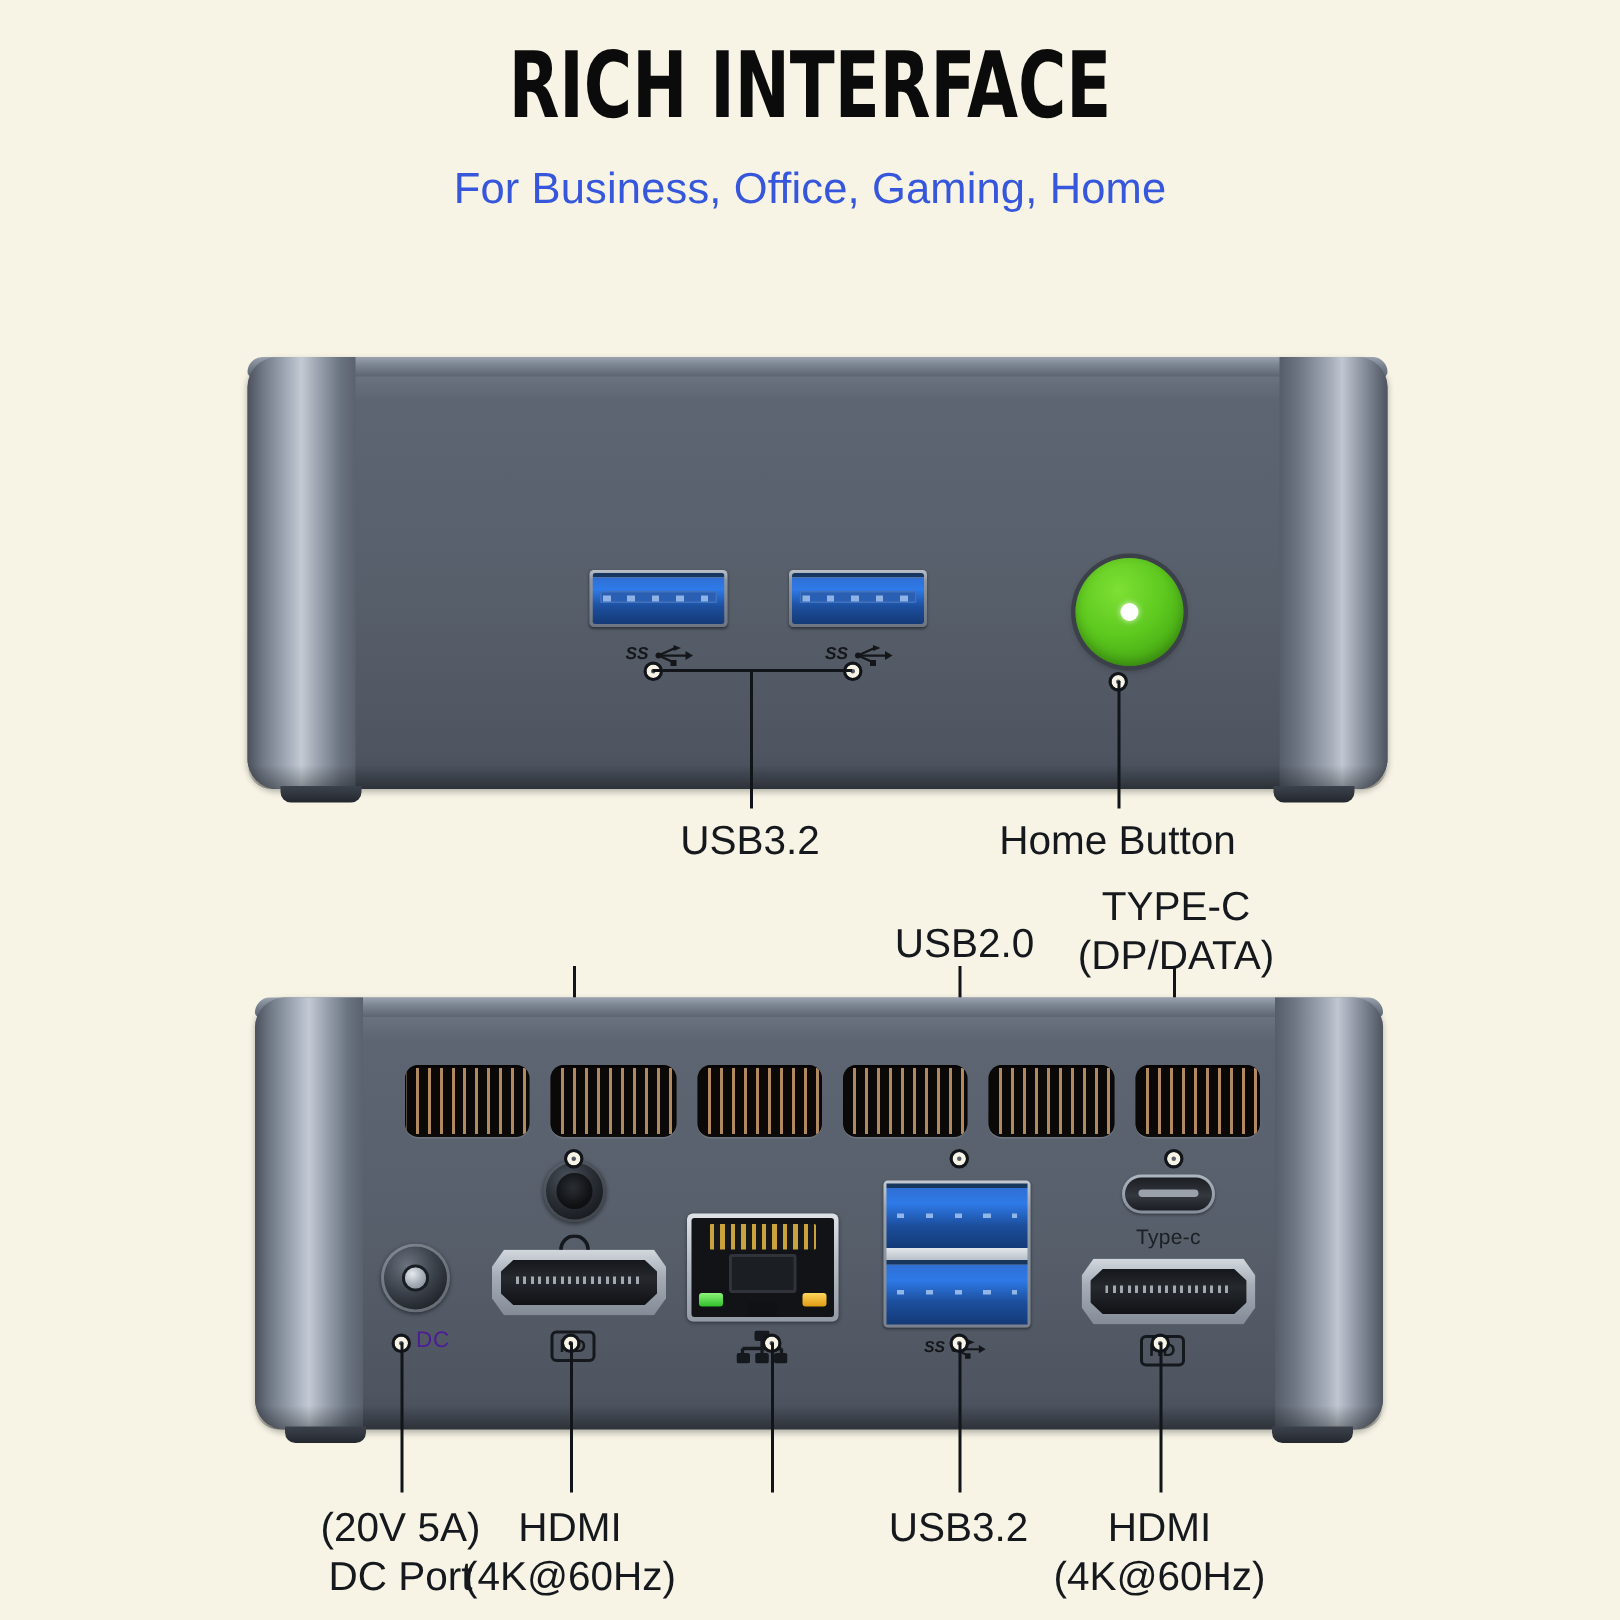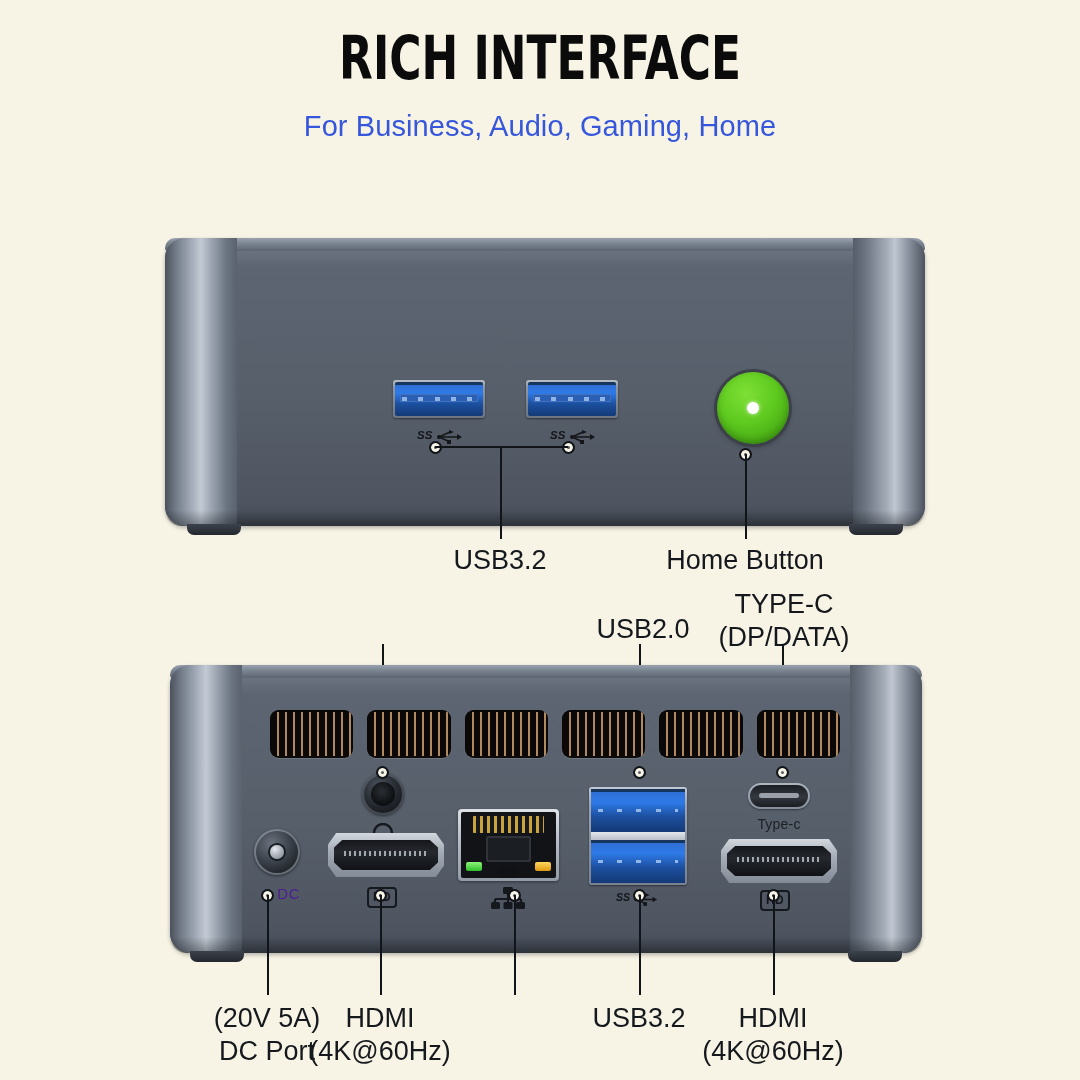--- a/index.html
+++ b/index.html
@@ -247,7 +247,7 @@
 <div id="stage">
 
   <div class="title">RICH INTERFACE</div>
-  <div class="subtitle">For Business, Audio, Gaming, Home</div>
+  <div class="subtitle">For Business, Office, Gaming, Home</div>
 
   <div class="device" style="left:165px;top:238px;width:760px;height:288px;">
     <div class="body"></div>

